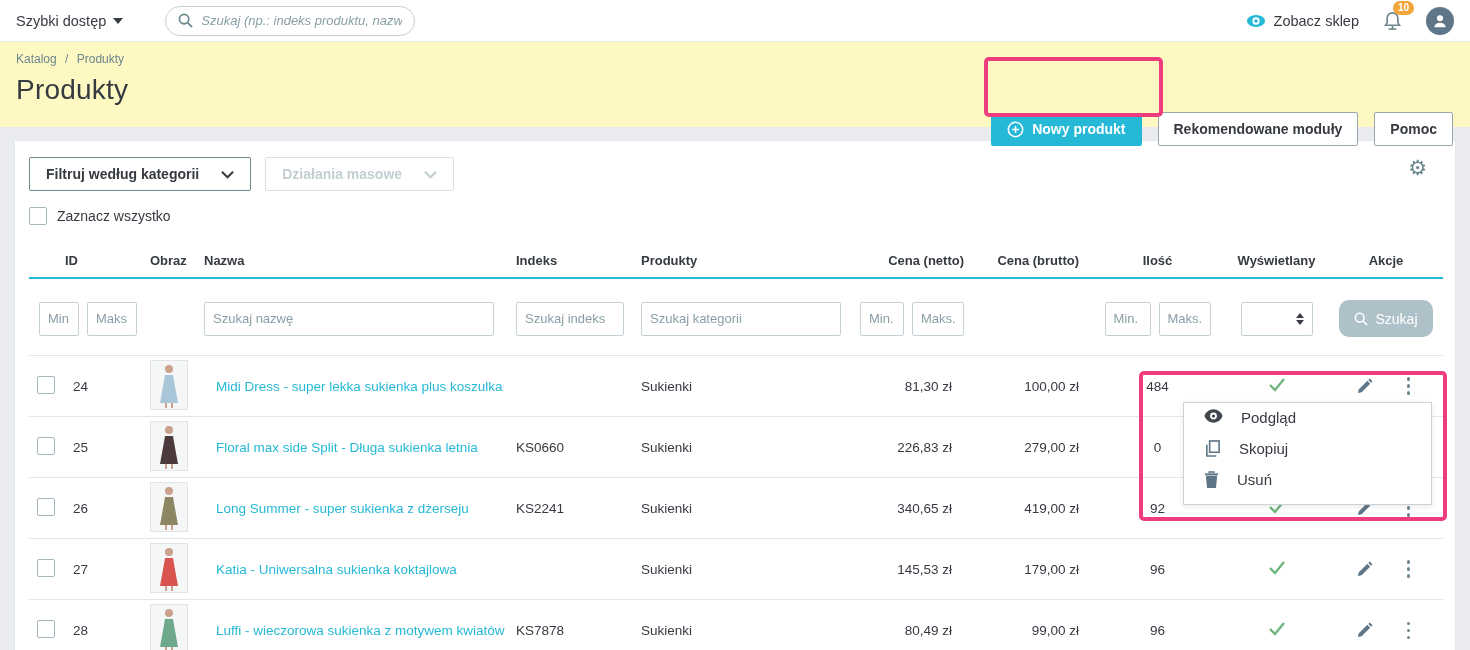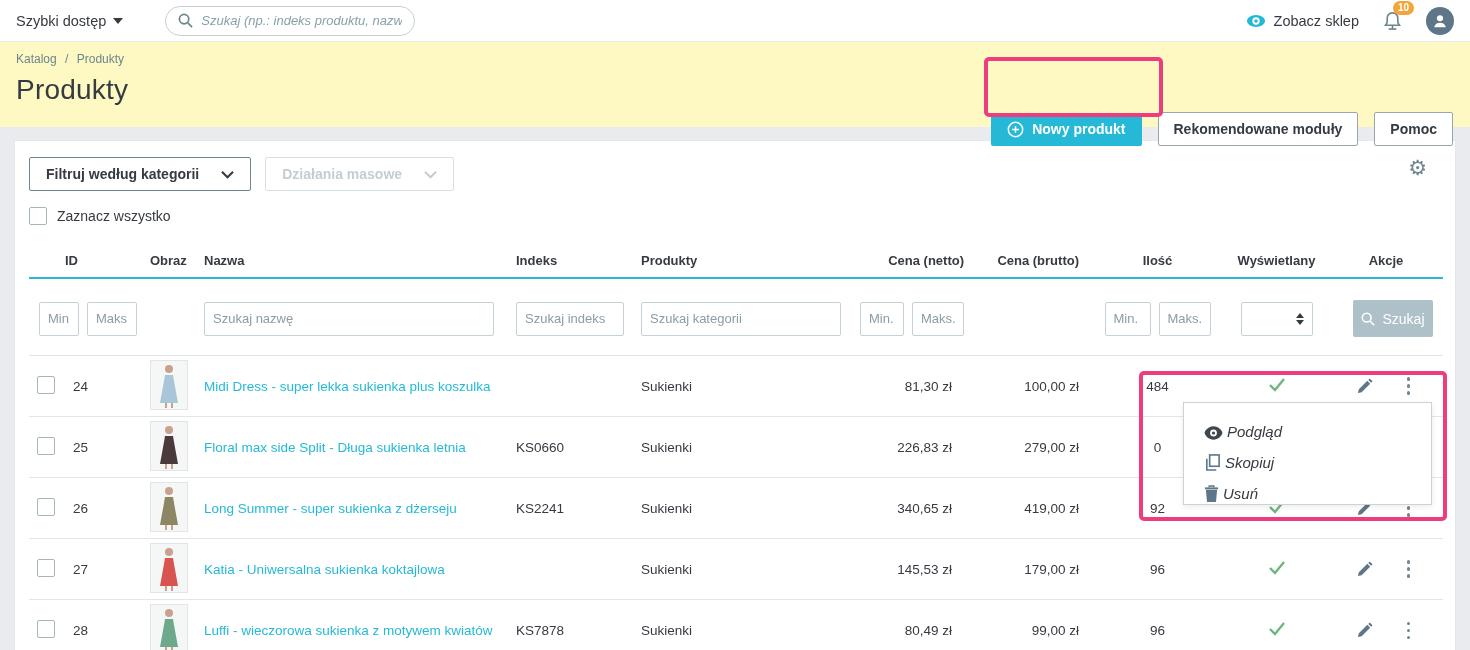--- a/index.html
+++ b/index.html
@@ -55,7 +55,7 @@
   .sort-arrows { display:flex; flex-direction:column; gap:2px; }
   .sort-arrows .up { width:0; height:0; border-left:4px solid transparent; border-right:4px solid transparent; border-bottom:5px solid #363a41; }
   .sort-arrows .down { width:0; height:0; border-left:4px solid transparent; border-right:4px solid transparent; border-top:5px solid #363a41; }
-  .btn-search { background:#aec0c8; color:#fff; border:none; height:37px; width:80px; font-size:14px; display:inline-flex; align-items:center; justify-content:center; gap:7px; cursor:pointer; font-family:inherit; border-radius:2px; }
+  .btn-search { background:#aec0c8; color:#fff; border:none; height:37px; width:94px; font-size:14px; display:inline-flex; align-items:center; justify-content:center; gap:7px; cursor:pointer; font-family:inherit; border-radius:10px; }
   .thumb { width:38px; height:50px; background:#f5f6f6; border:1px solid #e2e5e6; display:inline-block; margin-left:9px; }
   .name-link { color:#25b9d7; text-decoration:none; cursor:pointer; }
   .price, .qty { color:#25b9d7; }

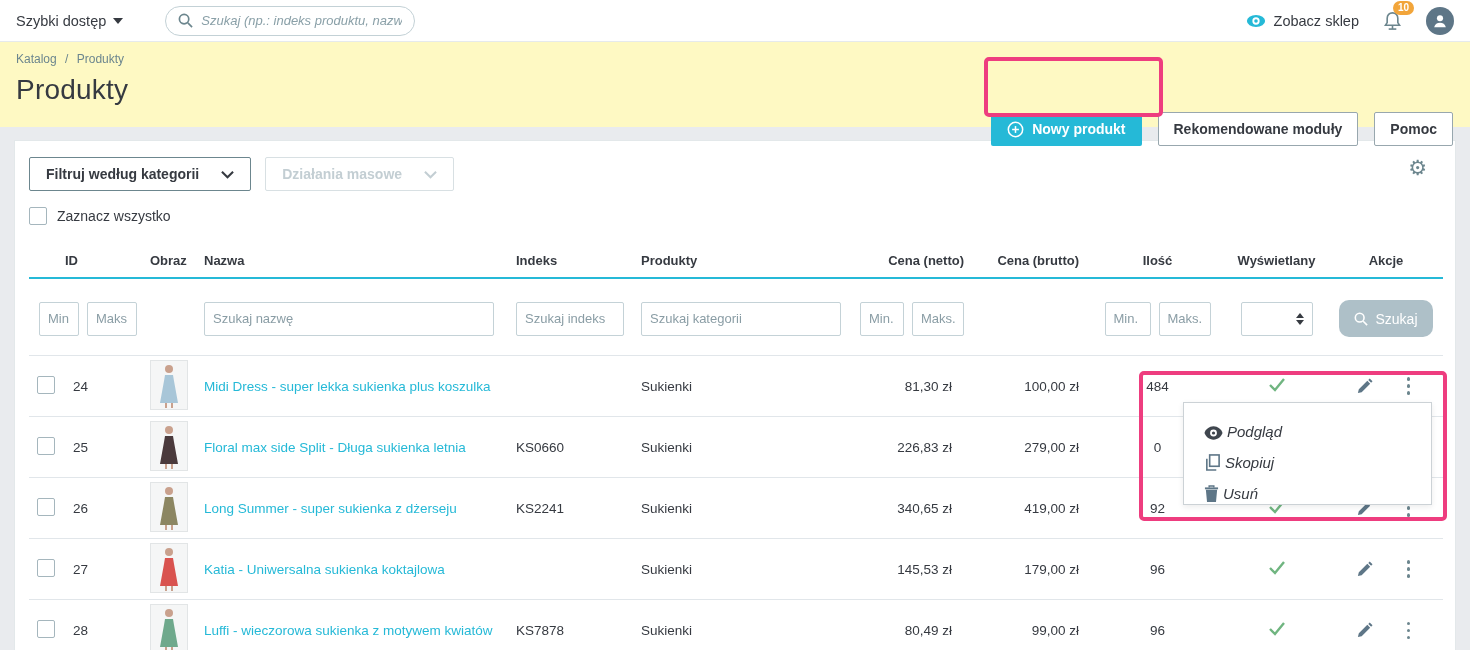--- a/index.html
+++ b/index.html
@@ -57,7 +57,7 @@
   .sort-arrows .down { width:0; height:0; border-left:4px solid transparent; border-right:4px solid transparent; border-top:5px solid #363a41; }
   .btn-search { background:#aec0c8; color:#fff; border:none; height:37px; width:94px; font-size:14px; display:inline-flex; align-items:center; justify-content:center; gap:7px; cursor:pointer; font-family:inherit; border-radius:10px; }
   .thumb { width:38px; height:50px; background:#f5f6f6; border:1px solid #e2e5e6; display:inline-block; margin-left:9px; }
-  .name-link { color:#25b9d7; text-decoration:none; cursor:pointer; }
+  .name-link { color:#25b9d7; text-decoration:none; cursor:pointer;margin-left:12px; }
   .price, .qty { color:#25b9d7; }
   .price { padding-right:12px; }
   .icon-btn { cursor:pointer; display:inline-block; }

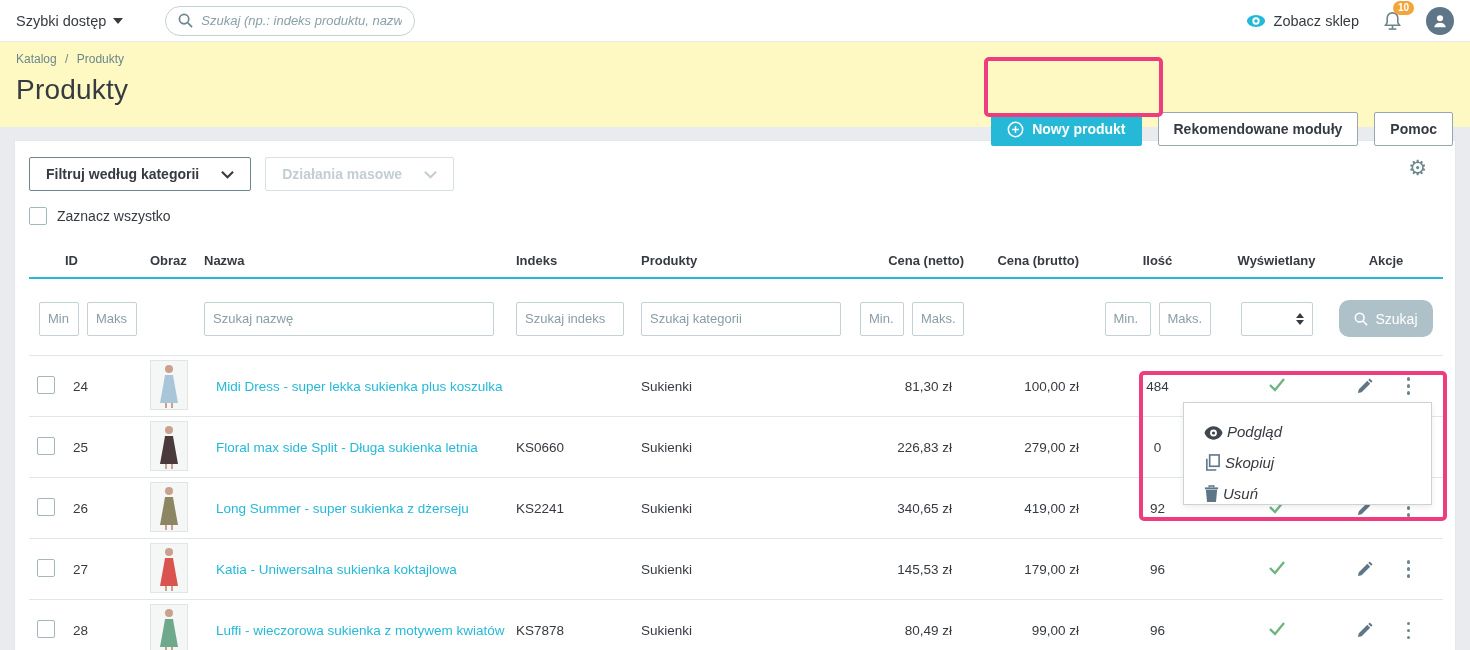--- a/index.html
+++ b/index.html
@@ -67,7 +67,7 @@
 
   
   .ctx-menu { position:absolute; left:1183px; top:402px; width:249px; height:103px; background:#fff; border:1px solid #ccd2d6; box-shadow:0 2px 6px rgba(0,0,0,.08); z-index:20; padding-top:6px; }
-  .ctx-item { height:31px; display:flex; align-items:flex-end; gap:4px; padding-left:20px; font-size:15px; color:#363a41; cursor:pointer;font-style:italic; }
+  .ctx-item { height:31px; display:flex; align-items:flex-start; gap:18px; padding-left:20px; font-size:15px; color:#363a41; cursor:pointer; }
 
   
   .pink-box { position:absolute; border:4px solid #ee3d7f; border-radius:5px; z-index:30; pointer-events:none; }

